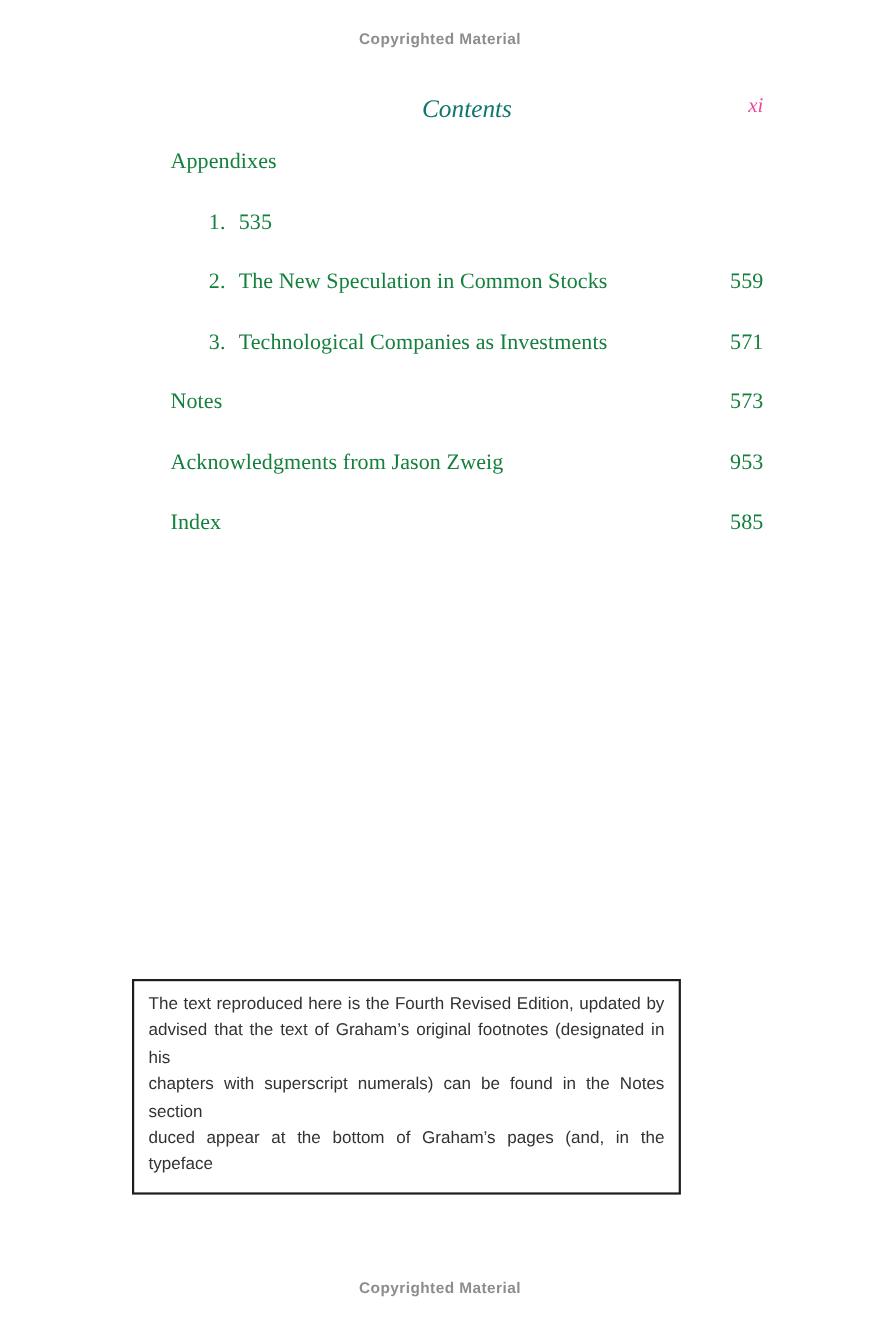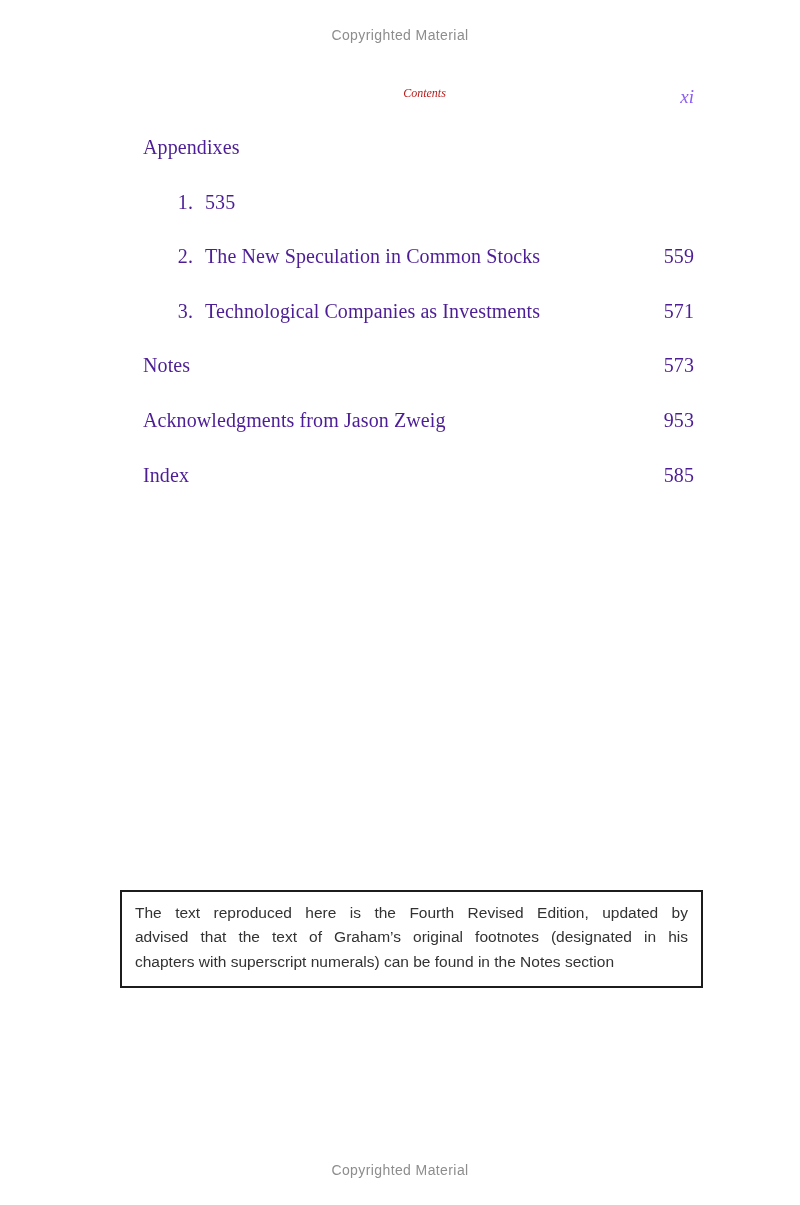--- a/index.html
+++ b/index.html
@@ -24,7 +24,7 @@
     width: 100%;
     text-align: center;
     font-family: "Liberation Sans", sans-serif;
-    font-weight: normal;
+    font-weight: bold;
     font-size: 14px;
     letter-spacing: 0.4px;
     color: #8d8d8d;

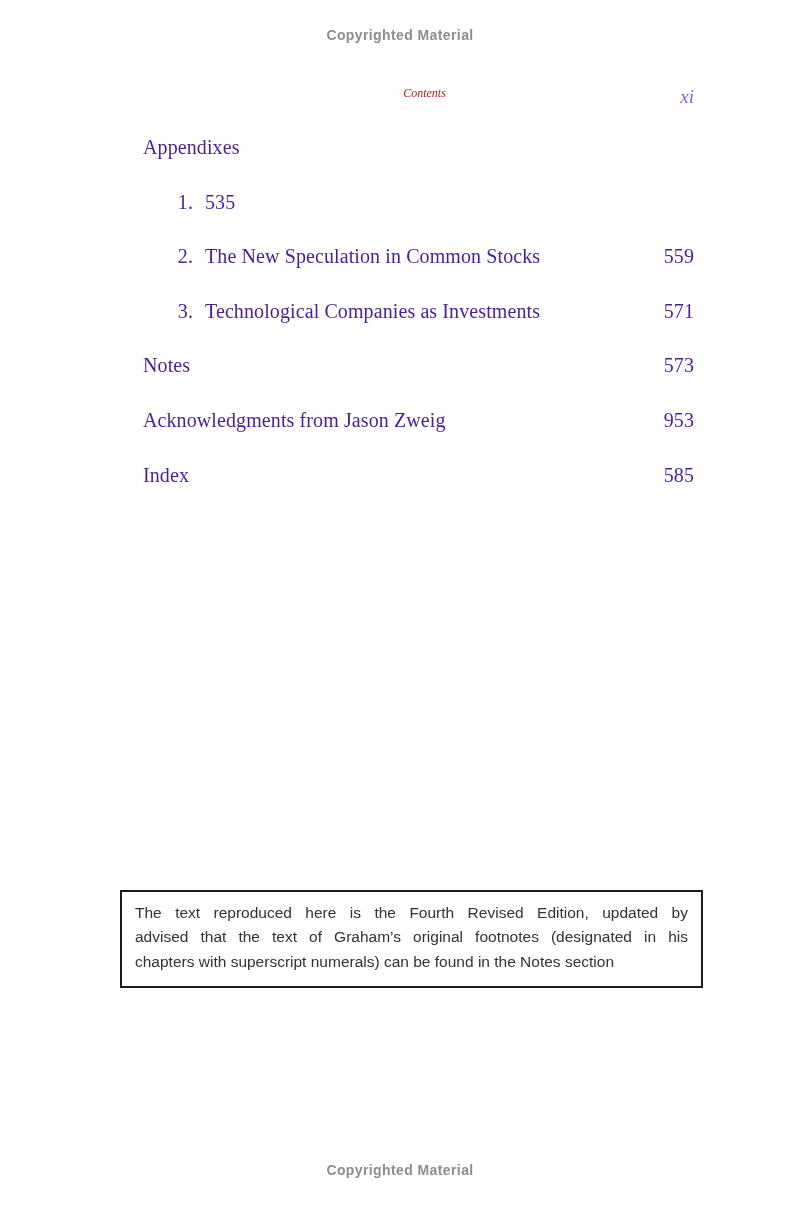--- a/index.html
+++ b/index.html
@@ -45,8 +45,8 @@
     left: 0; right: 0;
     text-align: center;
     font-style: italic;
-    font-size: 12px;
-    color: #b91c1c;
+    font-size: 23px;
+    color: #0f766e;
   }
   .running-head .folio {
     position: absolute;

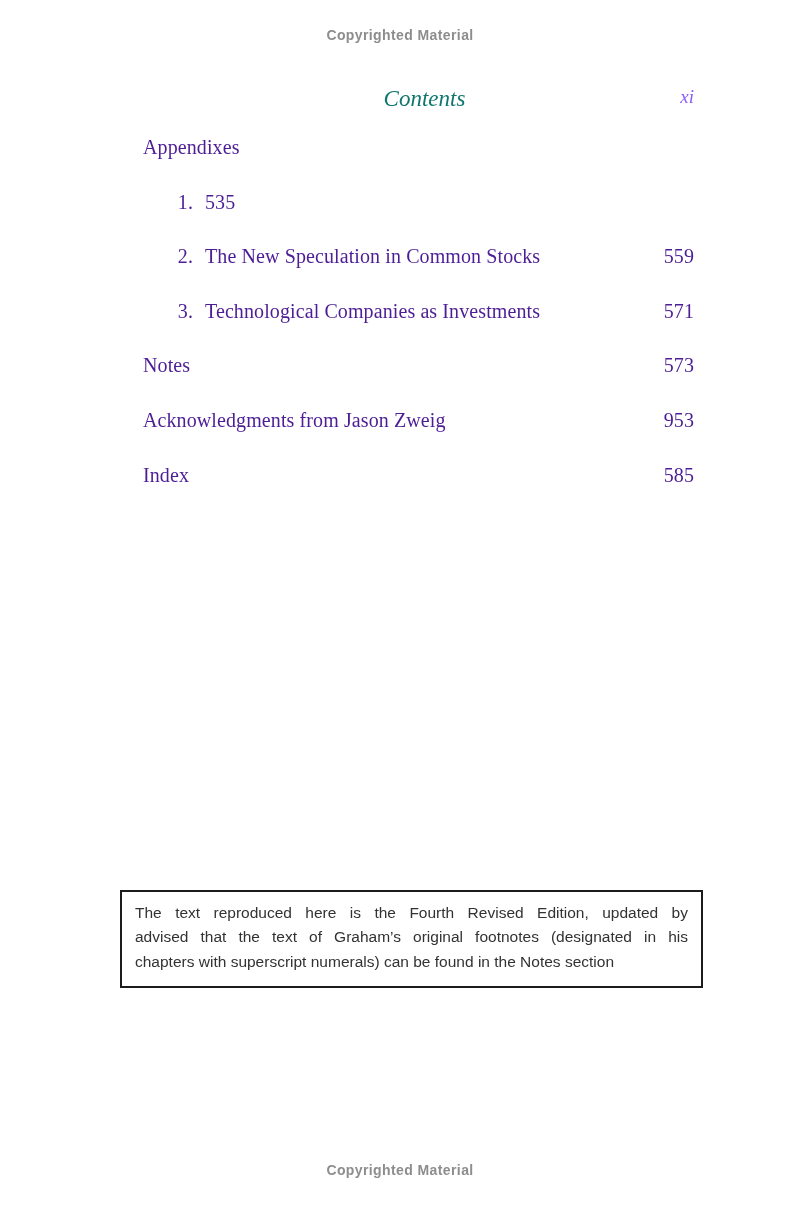--- a/index.html
+++ b/index.html
@@ -54,7 +54,7 @@
     top: 0;
     font-style: italic;
     font-size: 19px;
-    color: #8b5cf6;
+    color: #ec4899;
   }
 
   

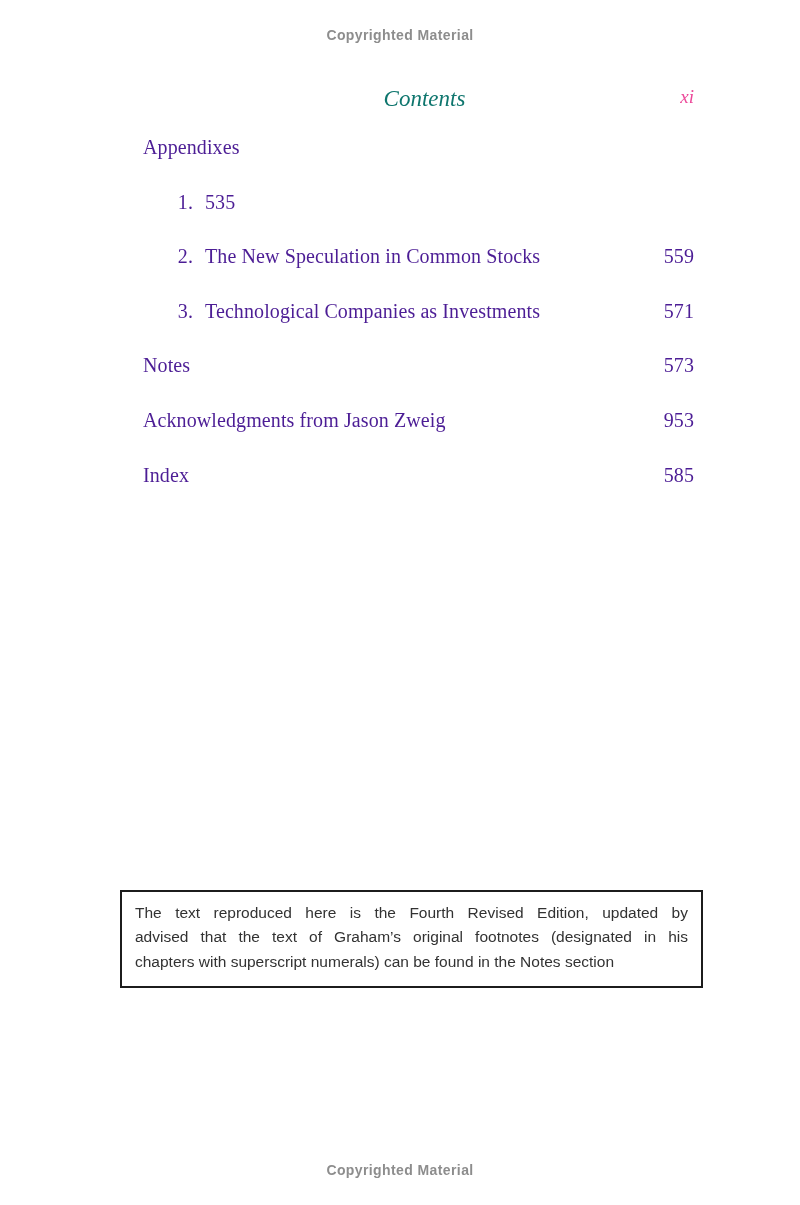--- a/index.html
+++ b/index.html
@@ -60,13 +60,13 @@
   
   .toc {
     position: absolute;
-    left: 143px;
+    left: 155px;
     right: 106px;
     top: 132px;
     font-size: 20px;
     line-height: 30.6px;
     letter-spacing: 0.1px;
-    color: #4c1d95;
+    color: #15803d;
   }
   .toc-row {
     display: flex;

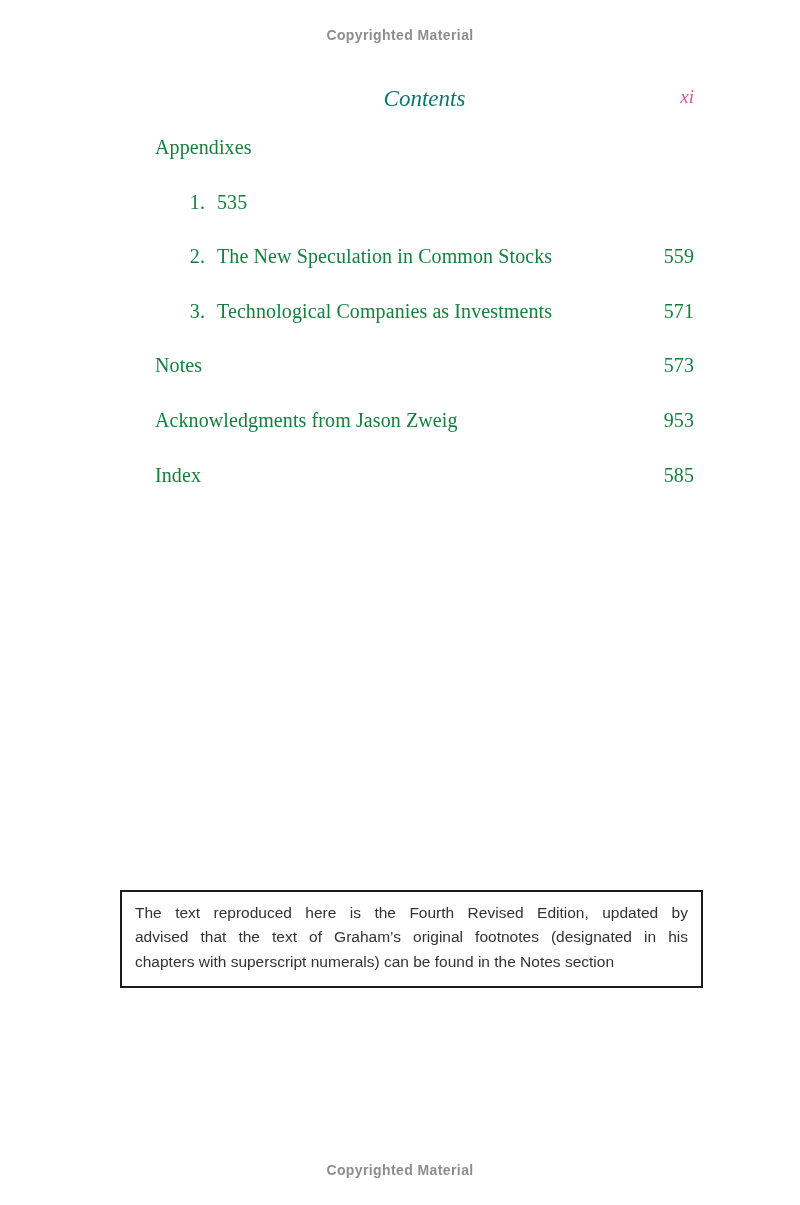--- a/index.html
+++ b/index.html
@@ -87,7 +87,7 @@
     position: absolute;
     left: 120px;
     top: 890px;
-    width: 583px;
+    width: 499px;
     box-sizing: border-box;
     border: 2px solid #1c1c1c;
     padding: 9px 13px 12px 13px;

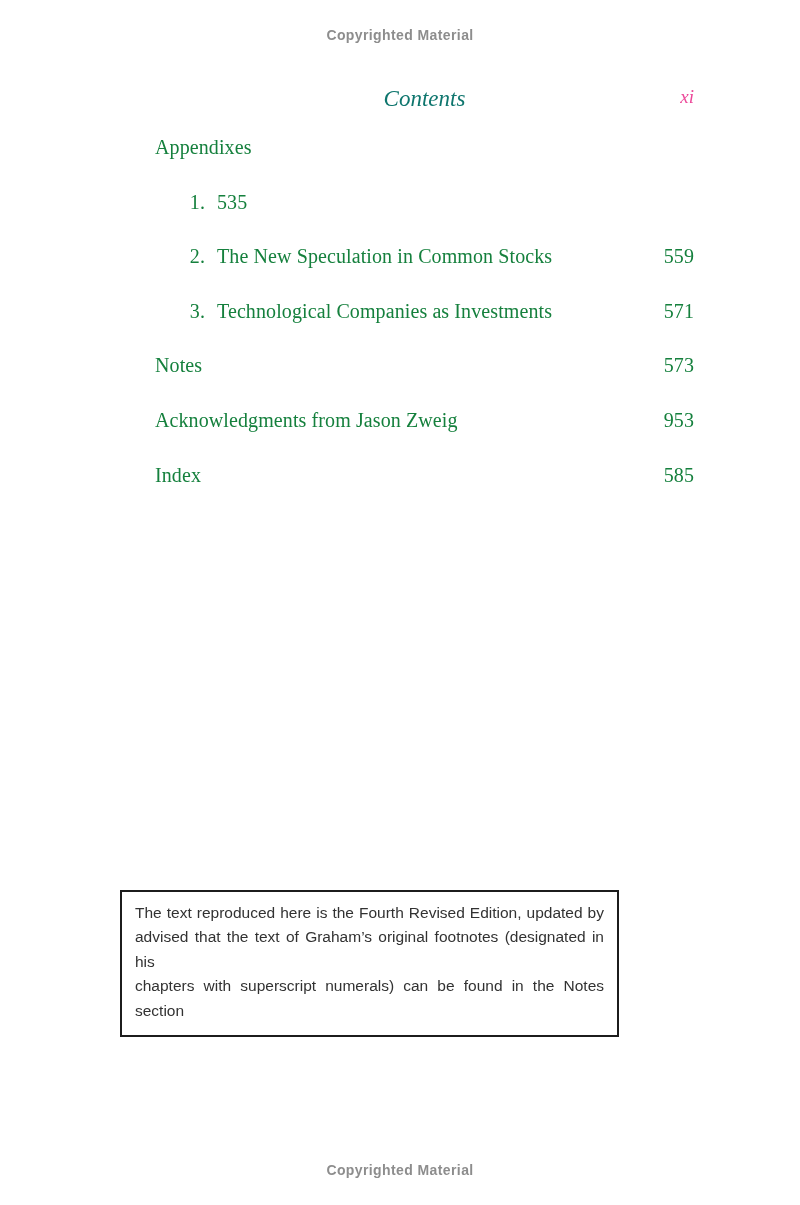--- a/index.html
+++ b/index.html
@@ -162,6 +162,7 @@
     <div class="note-line">The text reproduced here is the Fourth Revised Edition, updated by</div>
     <div class="note-line">advised that the text of Graham’s original footnotes (designated in his</div>
     <div class="note-line">chapters with superscript numerals) can be found in the Notes section</div>
+    <div class="note-line">duced appear at the bottom of Graham’s pages (and, in the typeface</div>
   </div>
 
   <div class="watermark watermark-bottom">Copyrighted Material</div>

